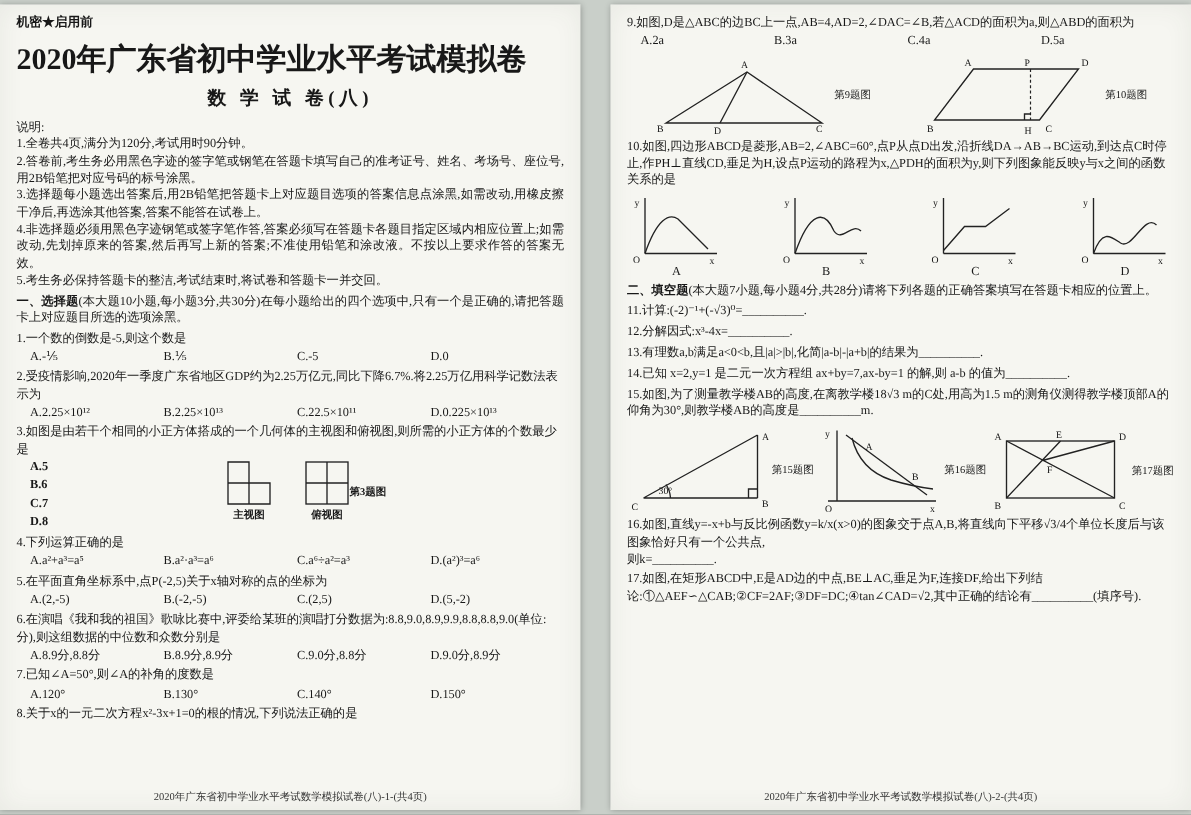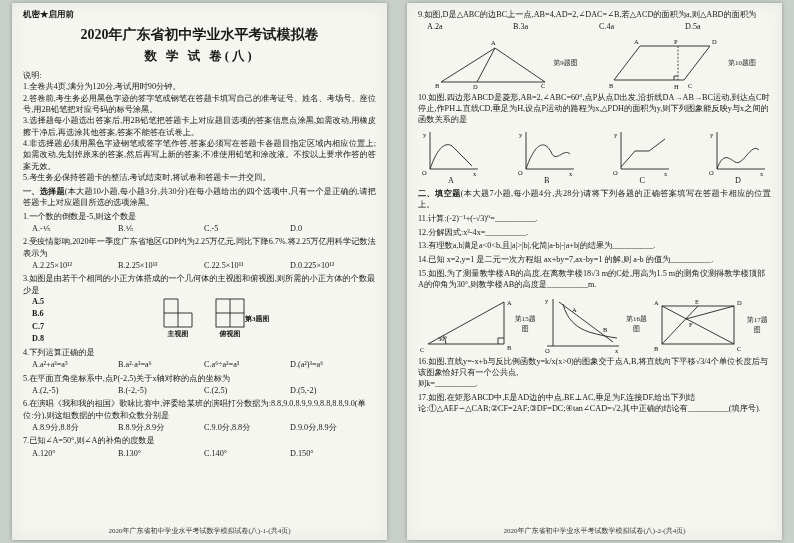--- a/index.html
+++ b/index.html
@@ -8,7 +8,7 @@
     width: 794px; height: 543px;
     background: #c9cfc9;
     display: flex; gap: 20px;
-    padding: 3px 12px;
+    padding: 3px 0;
     font-family: "Liberation Serif", "DejaVu Serif", serif;
     color: #181818;
     position: relative;

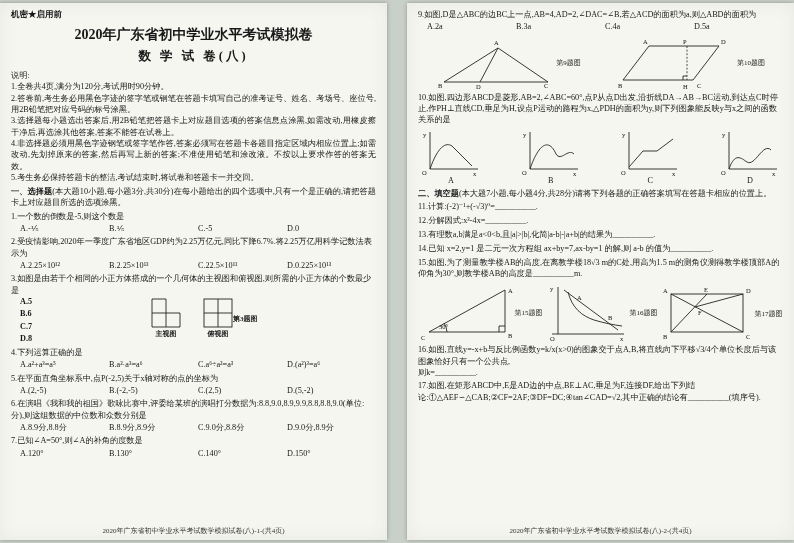--- a/index.html
+++ b/index.html
@@ -23,7 +23,7 @@
     box-shadow: 0 0 4px rgba(0,0,0,.28), inset 0 0 18px rgba(60,70,60,.07);
   }
   .classified { font-weight: bold; font-size: 8.5px; }
-  .title { font-size: 14px; text-align: center; margin: 5px 0 0; font-weight: bold; font-family: Liberation Serif, serif; }
+  .title { font-size: 20px; margin: 5px 0 0; font-weight: bold; font-family: Liberation Serif, serif; }
   .subtitle { font-size: 12.5px; text-align: center; margin: 4px 0 5px; font-weight: bold; letter-spacing: 3px; }
   .t8 { font-size: 8.2px; line-height: 1.38; }
   p { margin: 0; }

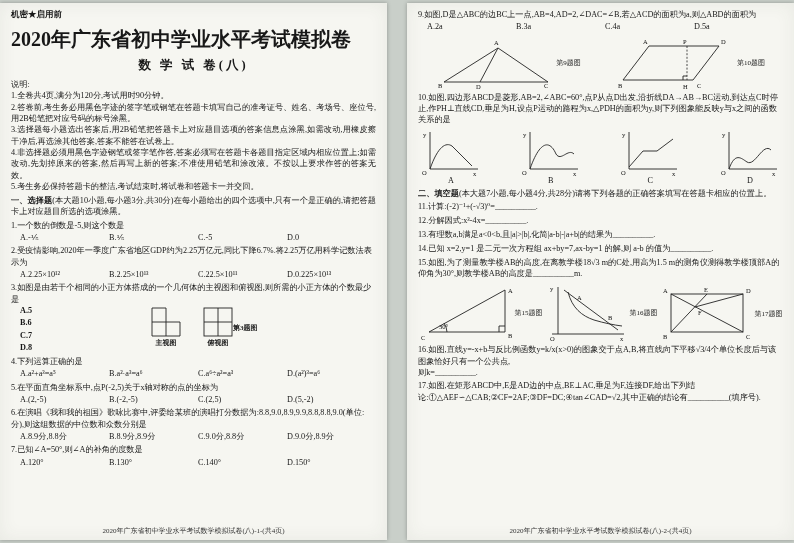--- a/index.html
+++ b/index.html
@@ -169,6 +169,7 @@
     </div>
 
     <div class="q">
+      <p class="t8">8.关于x的一元二次方程x²-3x+1=0的根的情况,下列说法正确的是</p>
     </div>
 
     <div class="footer">2020年广东省初中学业水平考试数学模拟试卷(八)-1-(共4页)</div>

